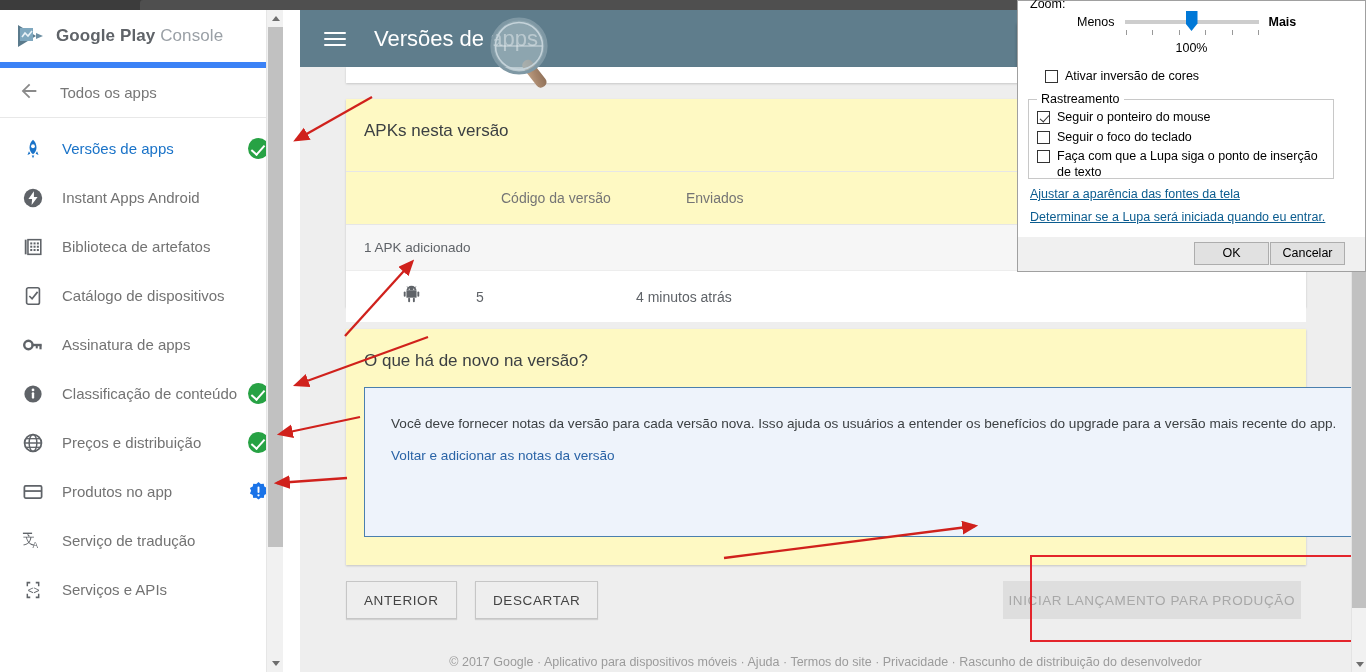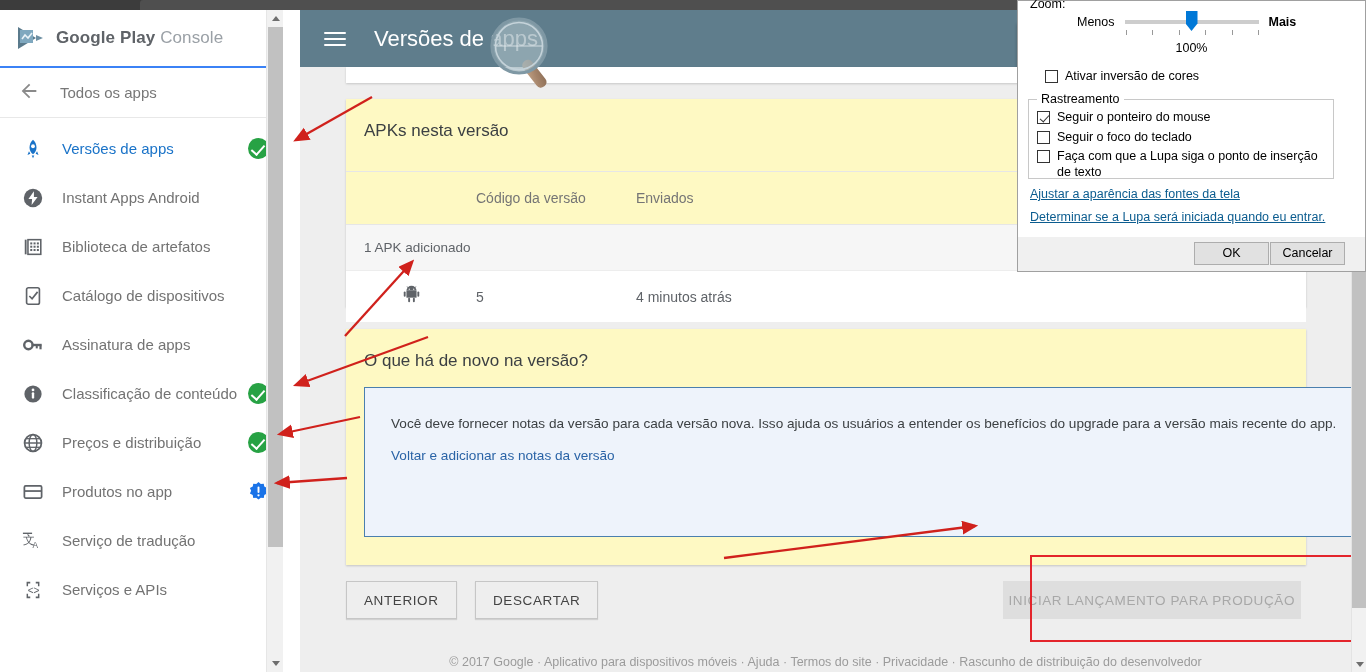--- a/index.html
+++ b/index.html
@@ -27,7 +27,7 @@
   }
   .brand{
     height:58px; display:flex; align-items:center; padding-left:16px;
-    border-bottom:2px solid #3b82f6;
+    border-bottom:6px solid #3b82f6;
     text-align:center;
   }
   .brand-logo{ width:30px; height:26px; margin-right:10px; flex:none; }

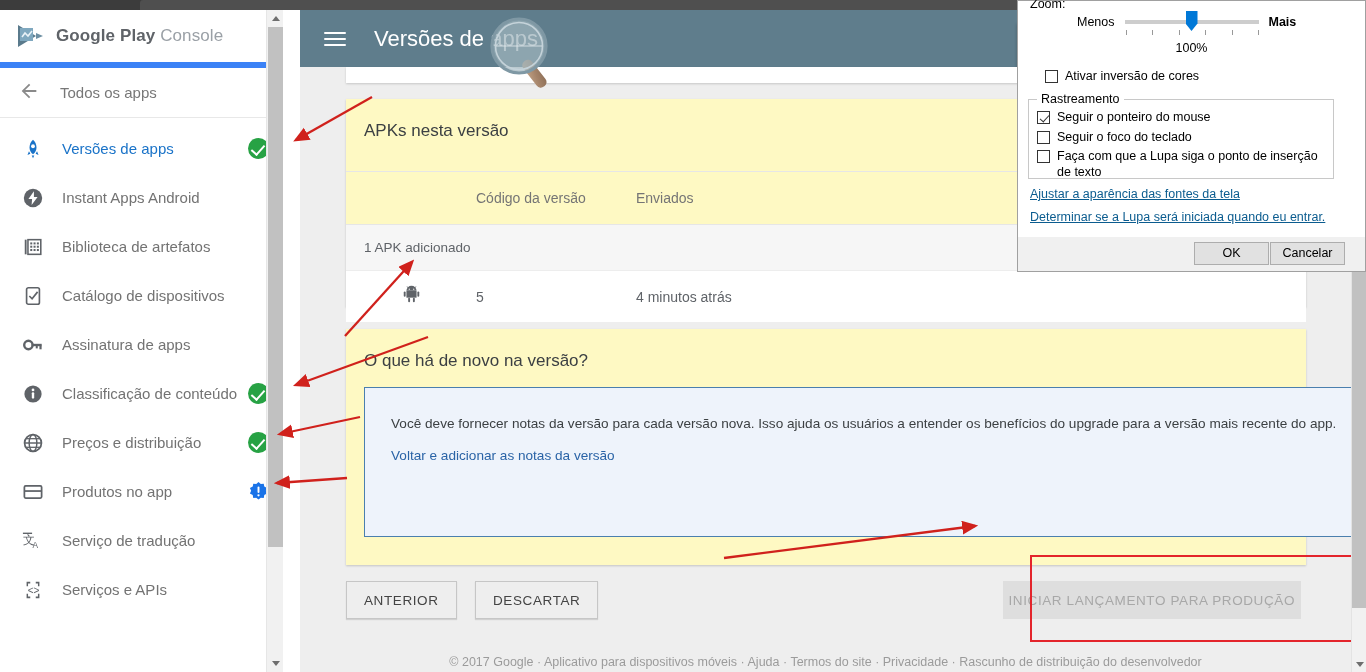--- a/index.html
+++ b/index.html
@@ -133,7 +133,7 @@
   .c-icon{ width:130px; text-align:center; }
   .c-code{ width:160px; font-size:14px; color:#5f6368; }
   .c-sent{ width:300px; font-size:14px; color:#5f6368; }
-  .tbl-head .c-code,.tbl-head .c-sent{ color:#757575; font-size:14px; }
+  .tbl-head .c-code,.tbl-head .c-sent{ color:#757575; font-size:14px;margin-left:25px; }
   .row-note{ padding-left:18px; font-size:13.5px; color:#5f6368; }
 
   .android-ic{ display:inline-block; }

